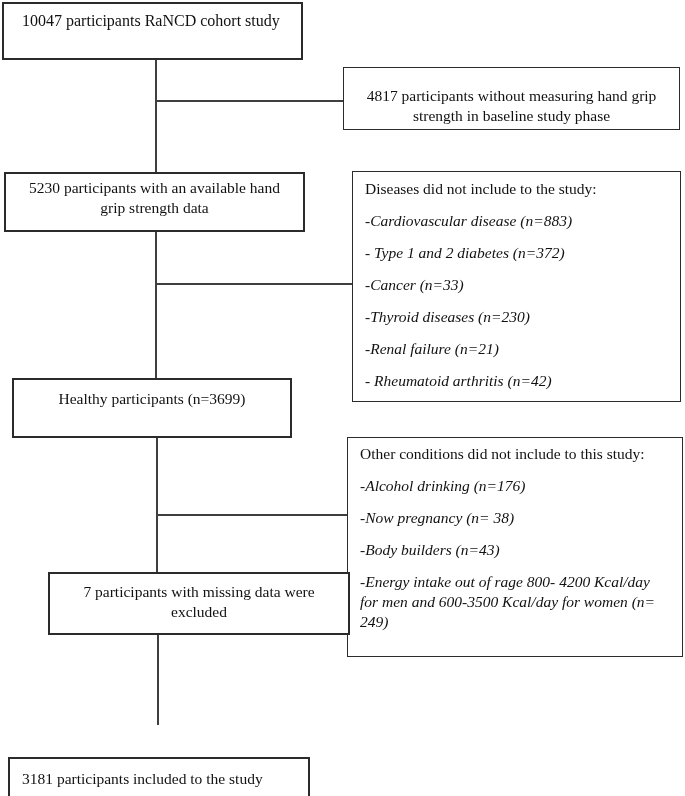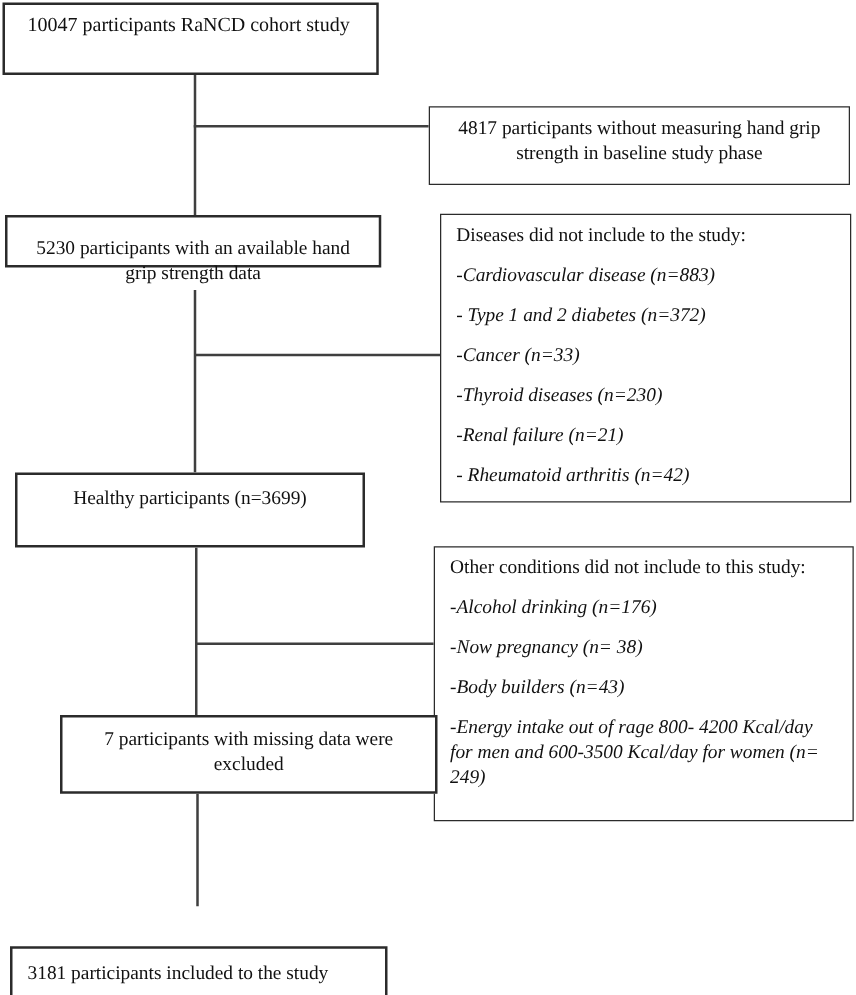--- a/index.html
+++ b/index.html
@@ -28,7 +28,7 @@
   }
   
   .box-cohort   { left: 2px;   top: 2px;   width: 301px; height: 58px;  padding: 7px 16px 6px 18px; font-size: 16px; }
-  .box-no-grip  { left: 343px; top: 67px;  width: 337px; height: 63px;  padding: 7px 14px; margin-top: 18px; }
+  .box-no-grip  { left: 343px; top: 67px;  width: 337px; height: 63px;  padding: 18px 14px; }
   .box-available{ left: 4px;   top: 172px; width: 301px; height: 42px;  padding: 15px 16px; }
   .box-diseases { left: 352px; top: 171px; width: 329px; height: 231px; padding: 7px 12px; }
   .box-healthy  { left: 12px;  top: 378px; width: 280px; height: 60px;  padding: 9px 10px; }

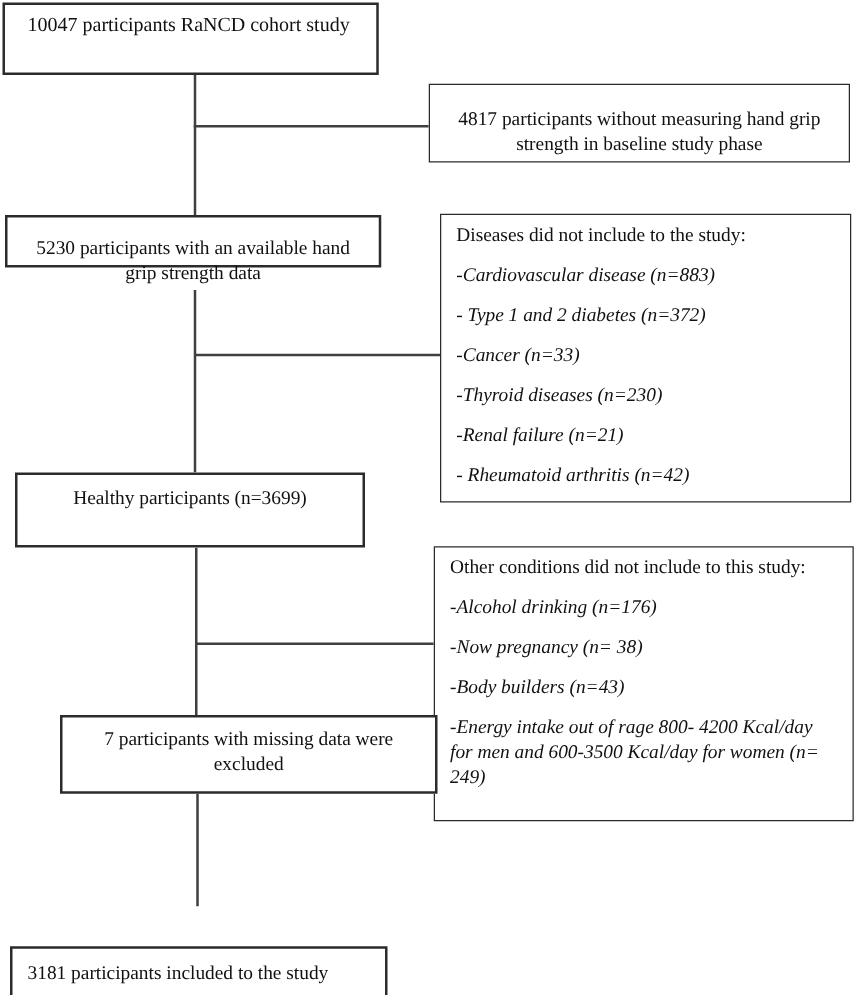--- a/index.html
+++ b/index.html
@@ -29,7 +29,7 @@
   
   .box-cohort   { left: 2px;   top: 2px;   width: 301px; height: 58px;  padding: 7px 16px 6px 18px; font-size: 16px; }
   .box-no-grip  { left: 343px; top: 67px;  width: 337px; height: 63px;  padding: 18px 14px; }
-  .box-available{ left: 4px;   top: 172px; width: 301px; height: 42px;  padding: 15px 16px; }
+  .box-available{ left: 4px;   top: 172px; width: 301px; height: 60px;  padding: 4px 16px; }
   .box-diseases { left: 352px; top: 171px; width: 329px; height: 231px; padding: 7px 12px; }
   .box-healthy  { left: 12px;  top: 378px; width: 280px; height: 60px;  padding: 9px 10px; }
   .box-other    { left: 347px; top: 437px; width: 336px; height: 220px; padding: 6px 12px; }

